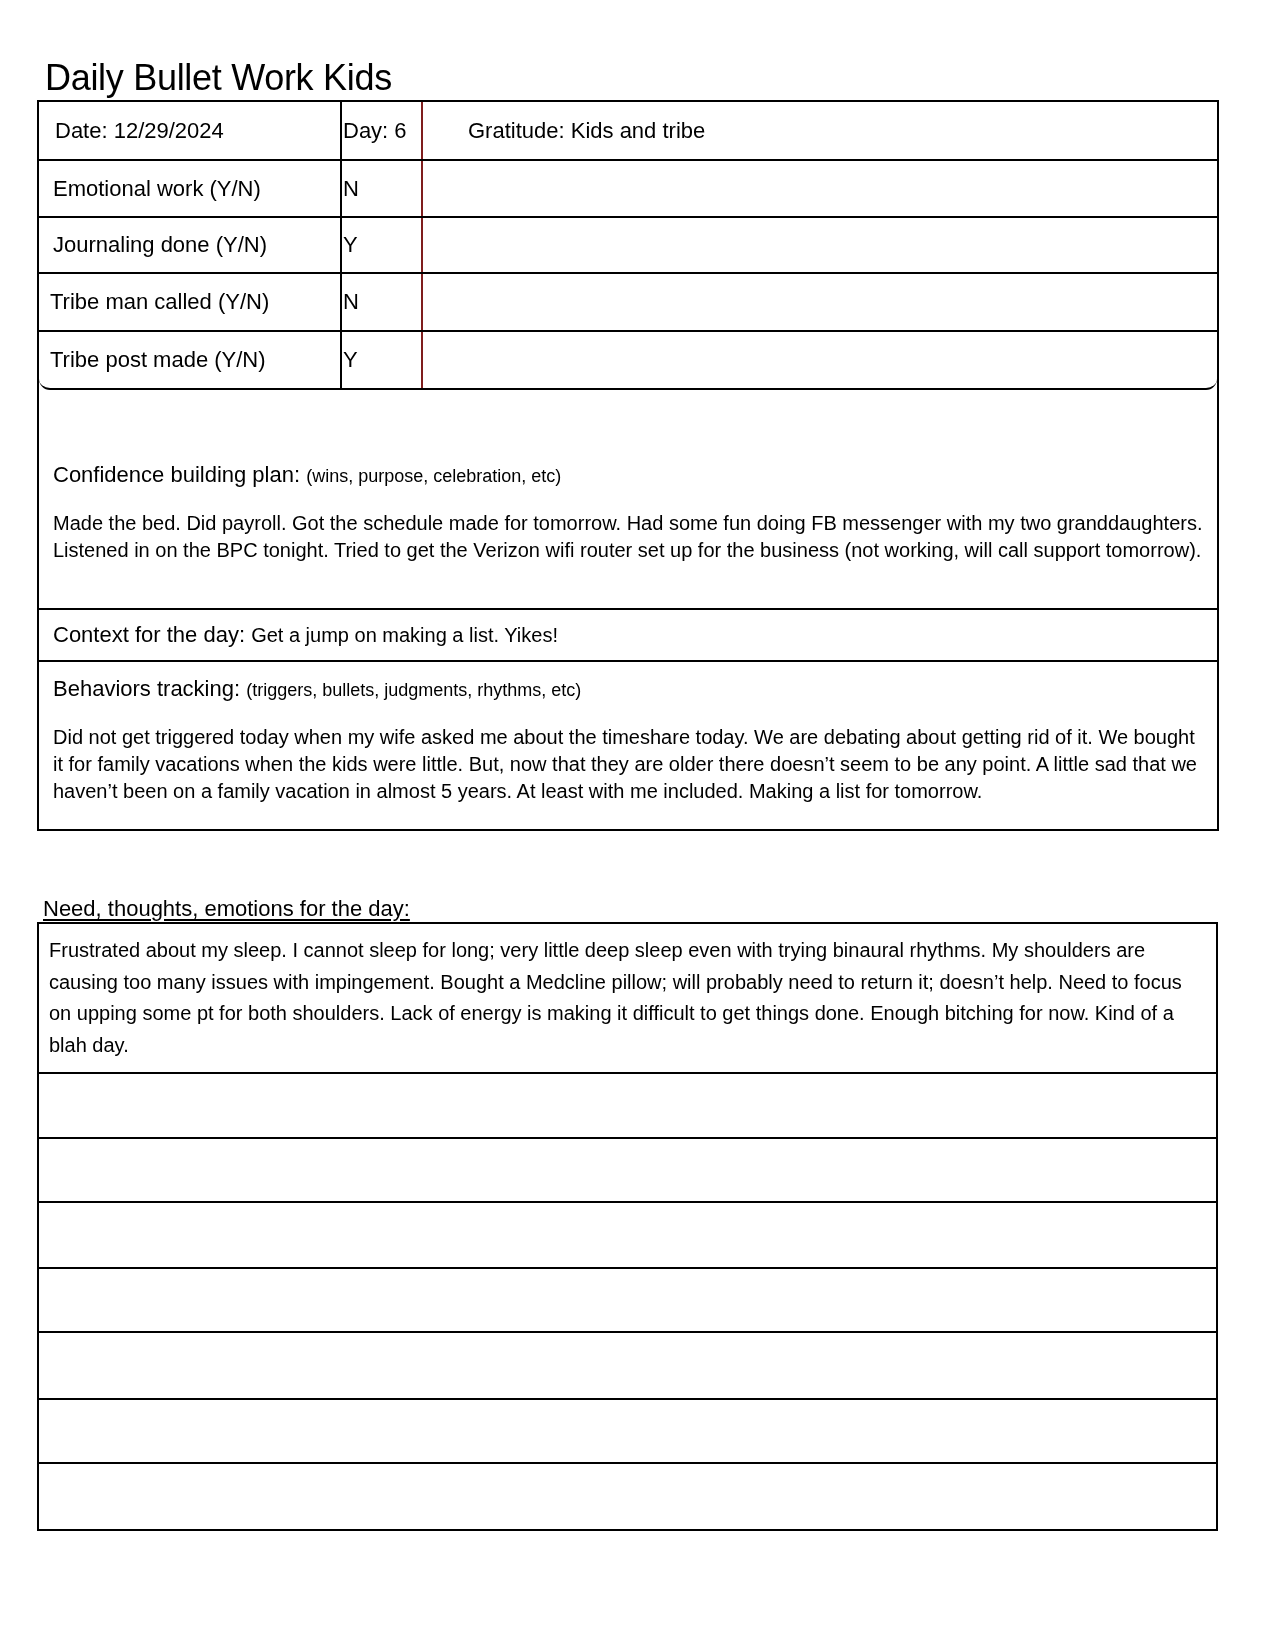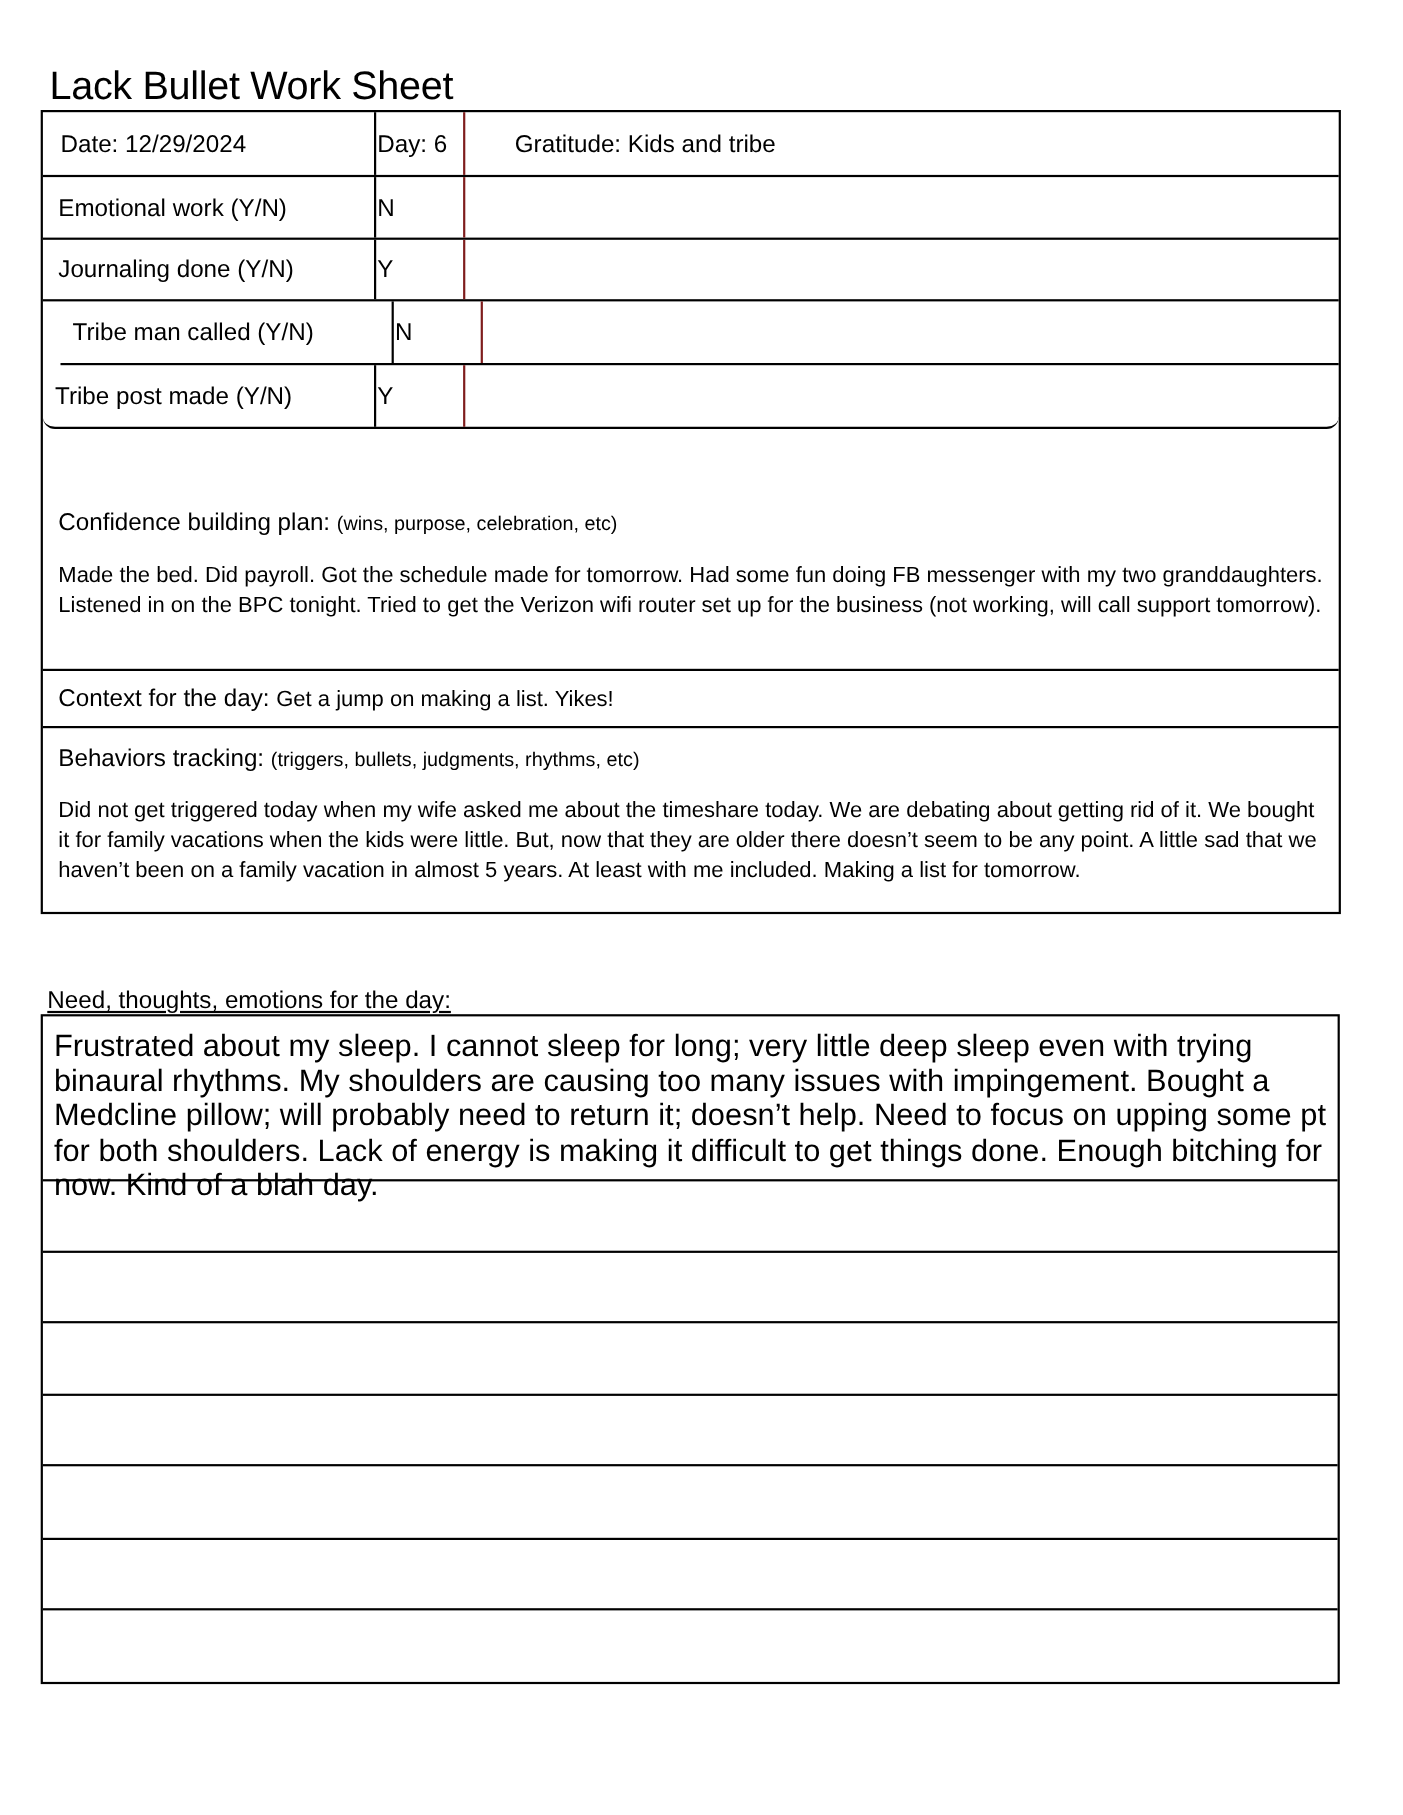--- a/index.html
+++ b/index.html
@@ -27,7 +27,7 @@
 </head>
 <body>
 
-<div class="title">Lack Bullet Work Sheet</div>
+<div class="title">Daily Bullet Work Kids</div>
 
 <div class="tbl" id="top-table">
 

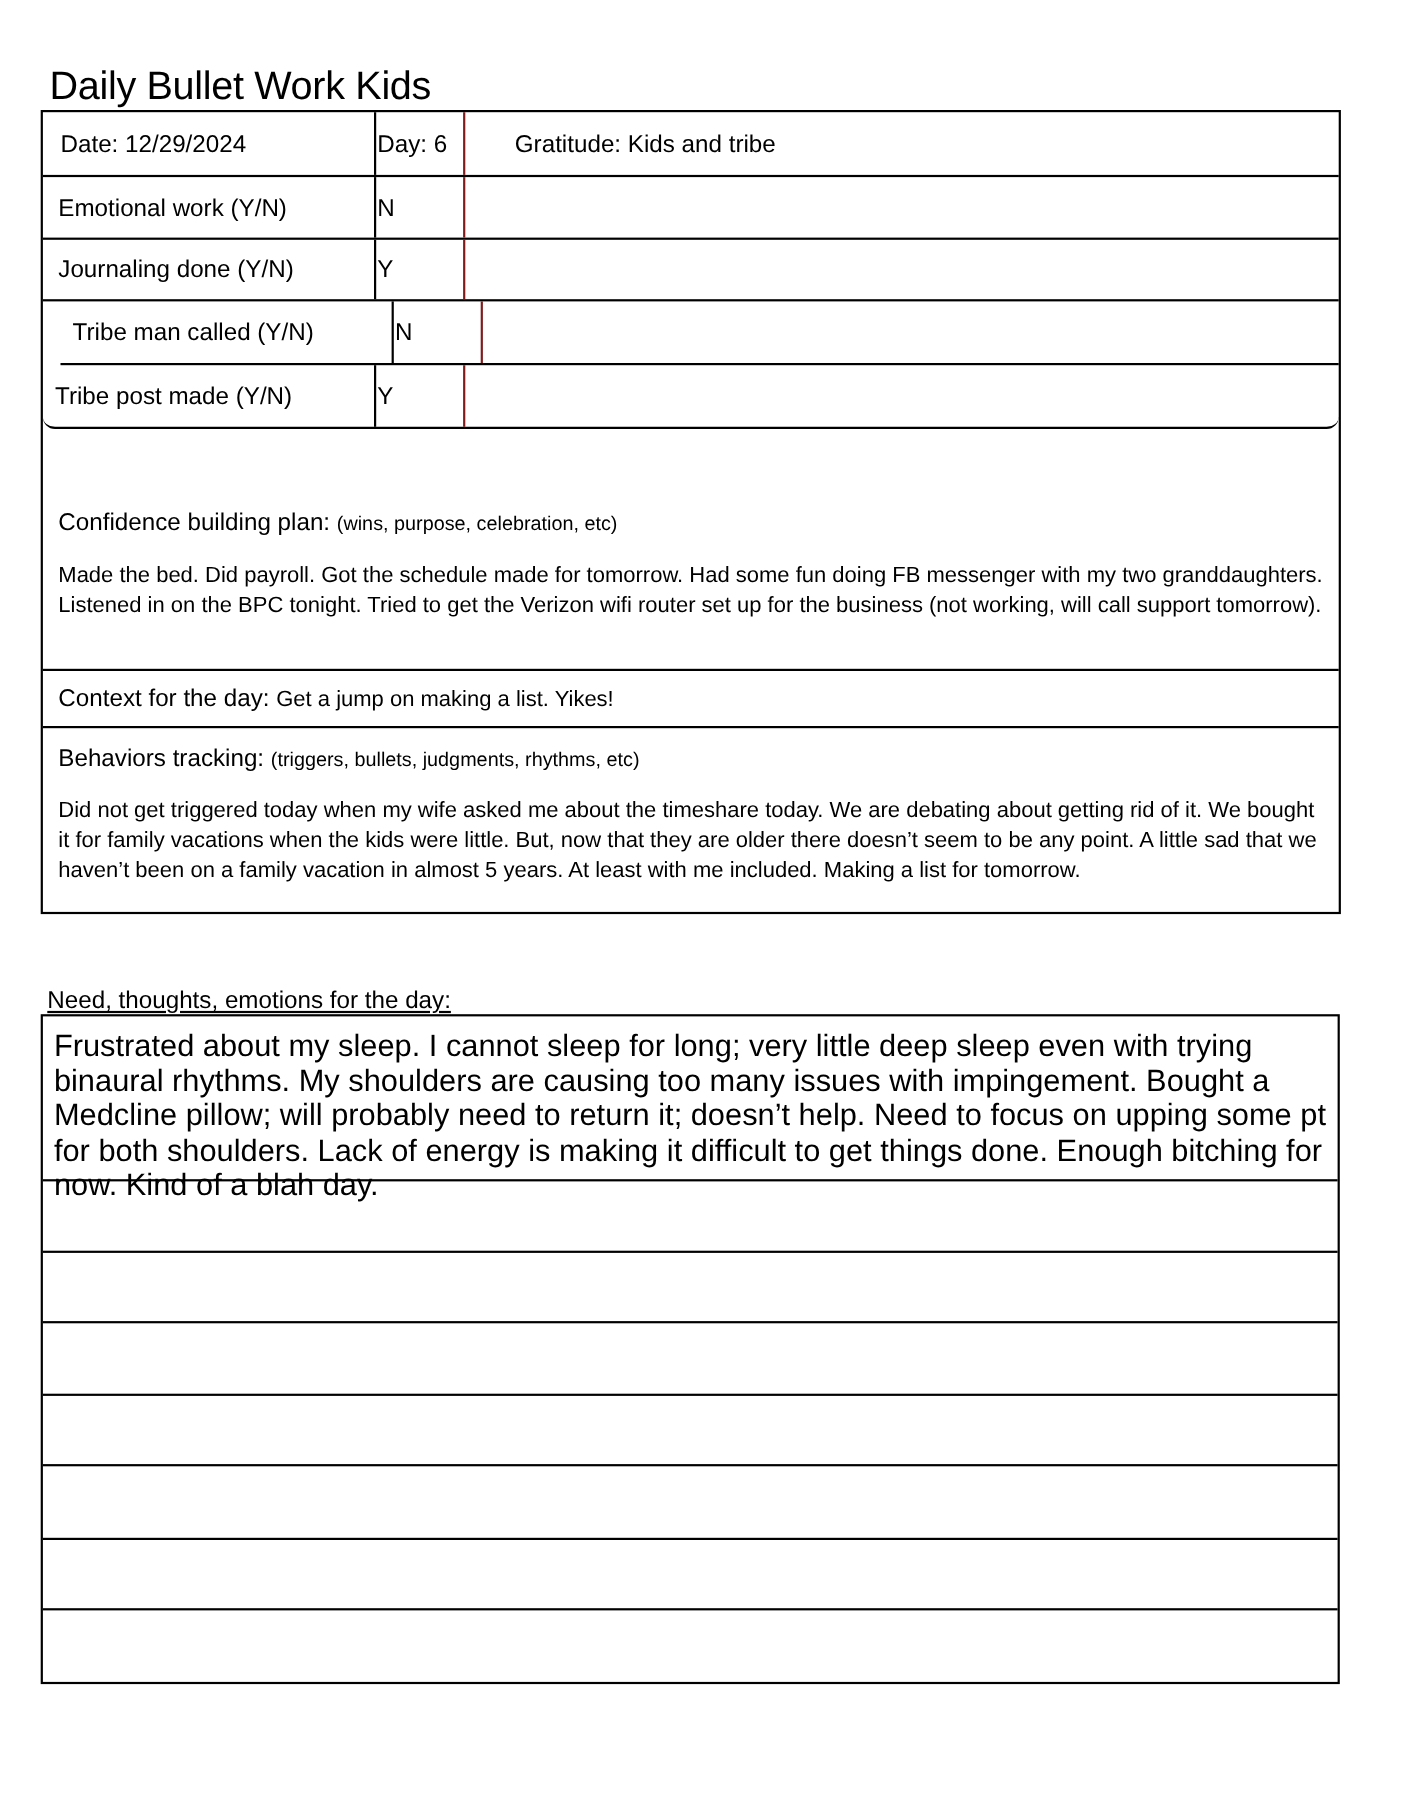--- a/index.html
+++ b/index.html
@@ -47,7 +47,7 @@
     <div class="cell c2">Y</div>
     <div class="cell c3"></div>
   </div>
-  <div class="row" style="top:172px;height:58px;margin-left:16px;">
+  <div class="row" style="top:172px;height:58px;">
     <div class="cell c1" style="padding-left:11px;">Tribe man called (Y/N)</div>
     <div class="cell c2">N</div>
     <div class="cell c3"></div>

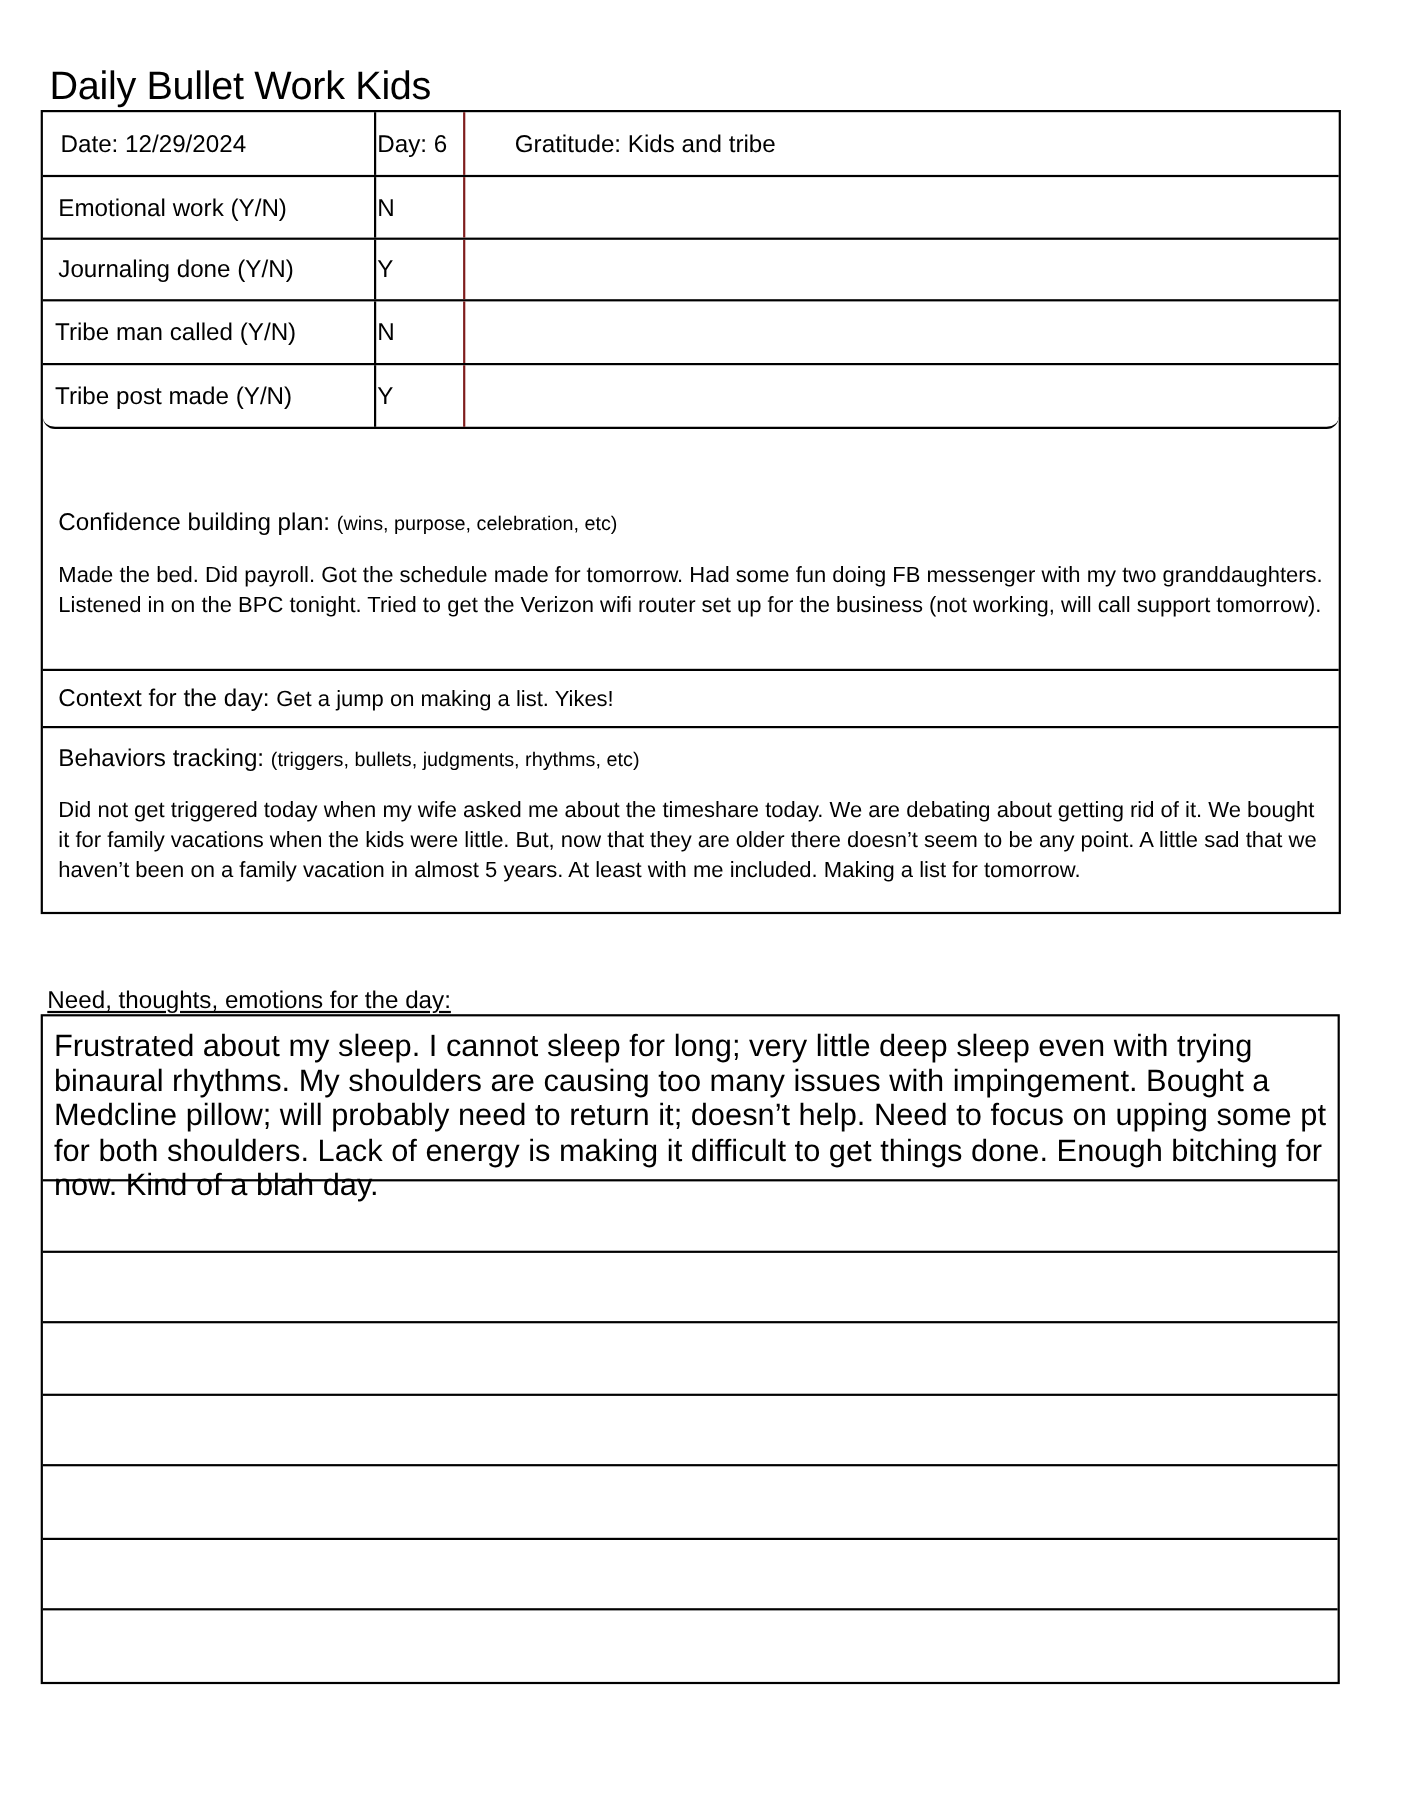--- a/index.html
+++ b/index.html
@@ -20,7 +20,7 @@
   .section-label { position:absolute; left:43px; top:895px; font-size:22px; line-height:28px; text-decoration:underline; text-underline-offset:3px; }
   #bottom-table { left:37px; top:922px; width:1181px; height:609px; }
   .notes { position:absolute; left:0; right:0; top:0; height:150px; border-bottom:2px solid #000; box-sizing:border-box;
-           padding:11px 10px 0 10px; font-size:28px; line-height:31.5px; }
+           padding:11px 10px 0 10px; font-size:20px; line-height:31.5px; }
   .blank { position:absolute; left:0; right:0; border-bottom:2px solid #000; box-sizing:border-box; }
   .blank.last { border-bottom:none; }
 </style>

